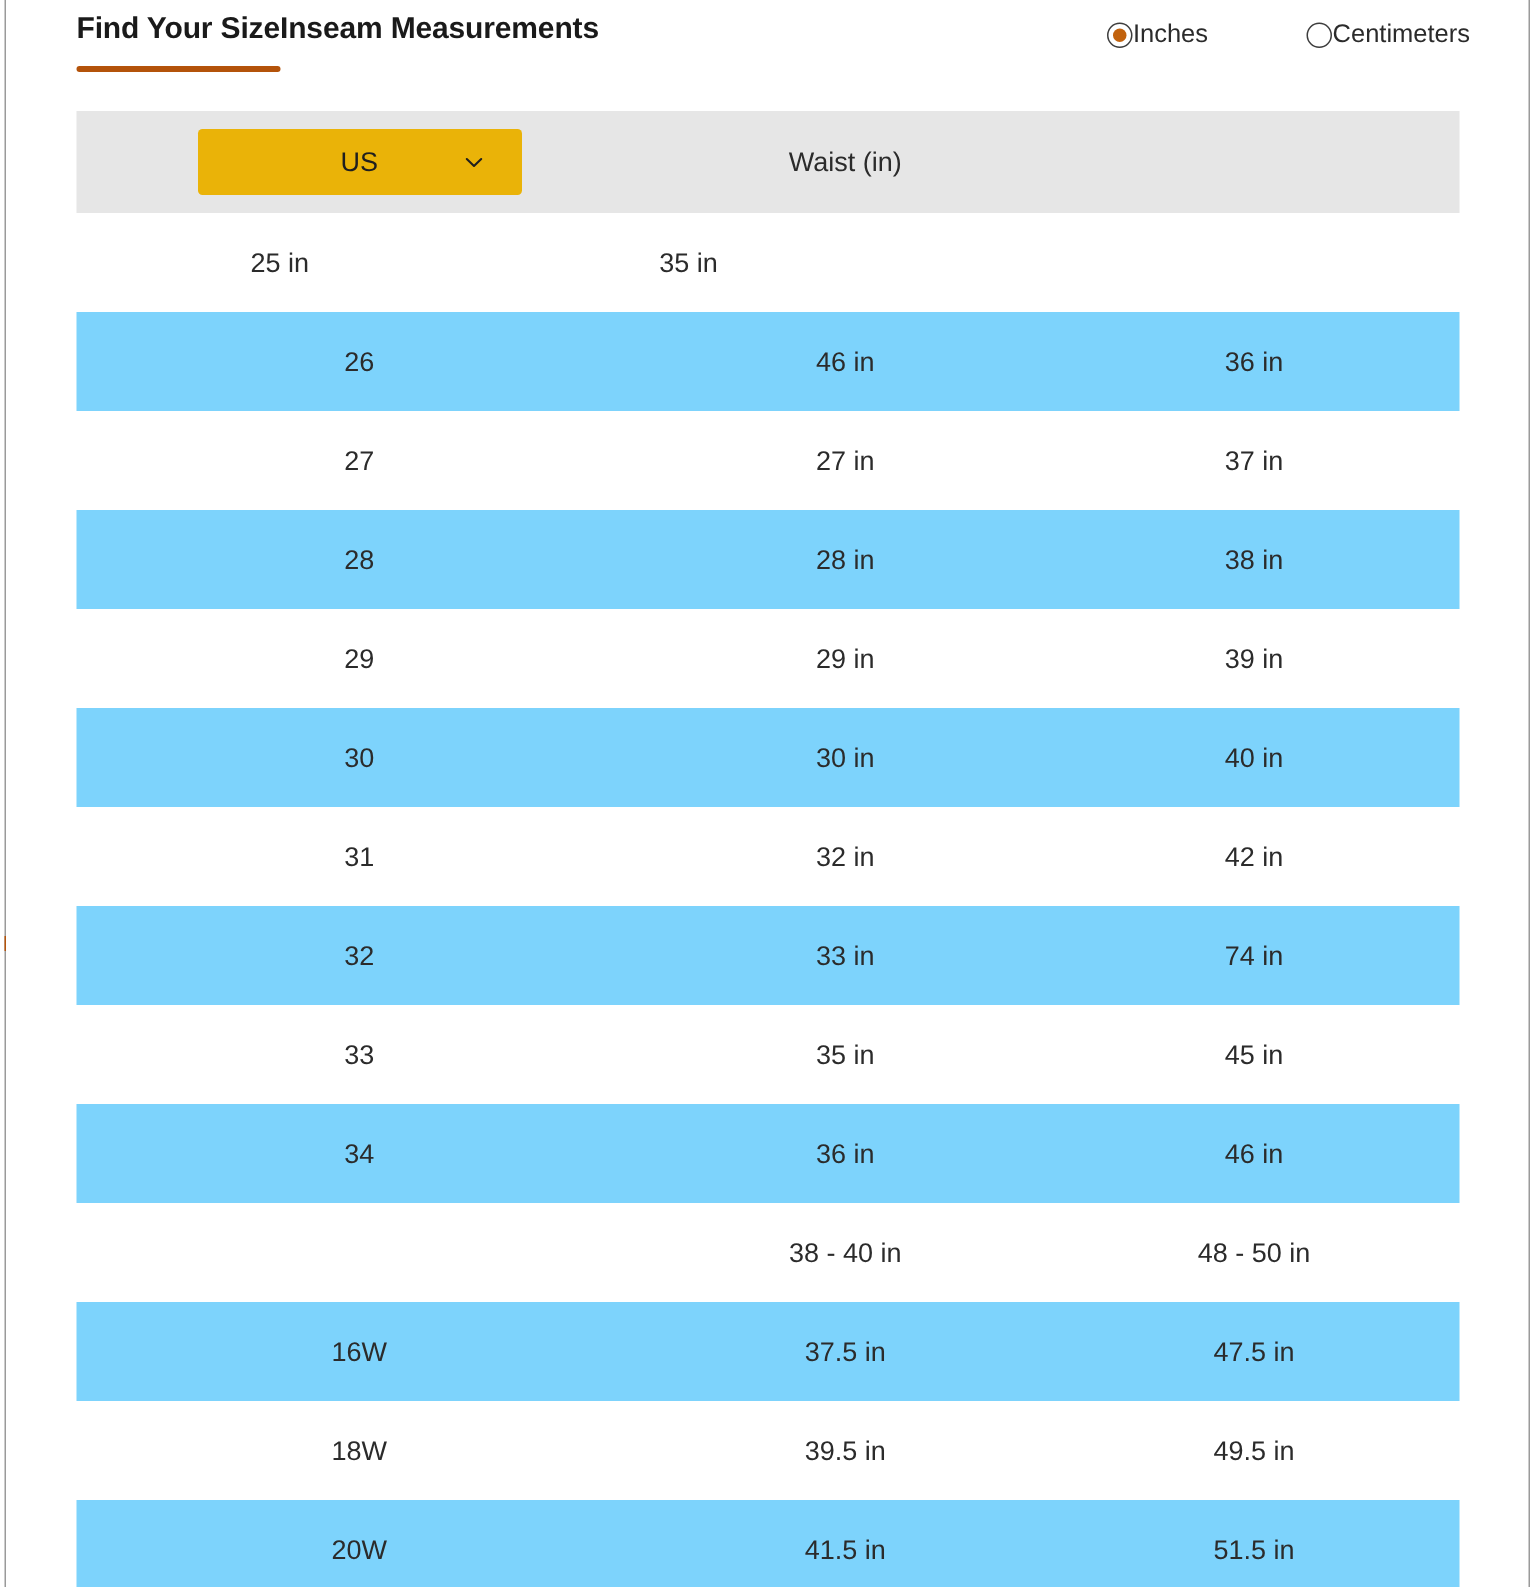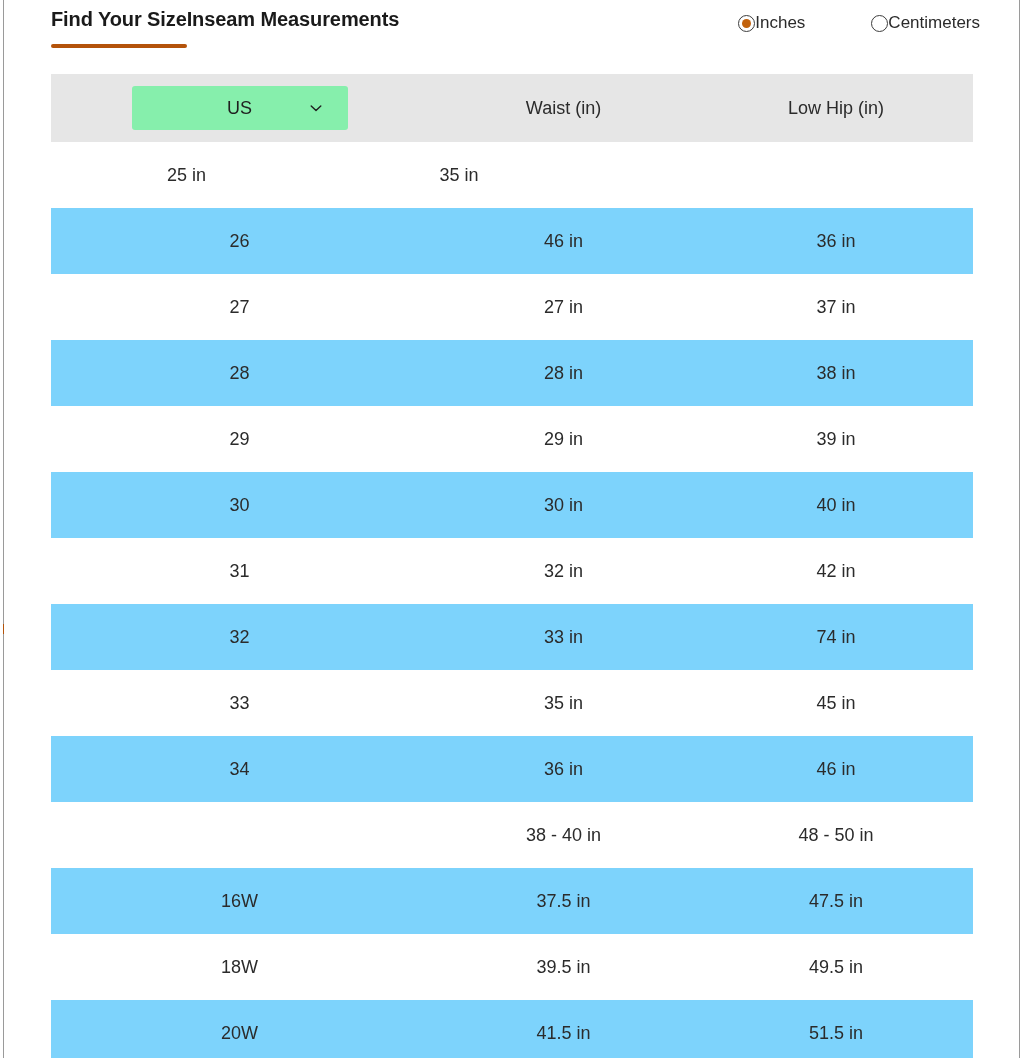--- a/index.html
+++ b/index.html
@@ -152,7 +152,7 @@
   .dropdown {
     width: 216px;
     height: 44px;
-    background: #86efac;
+    background: #eab308;
     border-radius: 3px;
     display: flex;
     align-items: center;

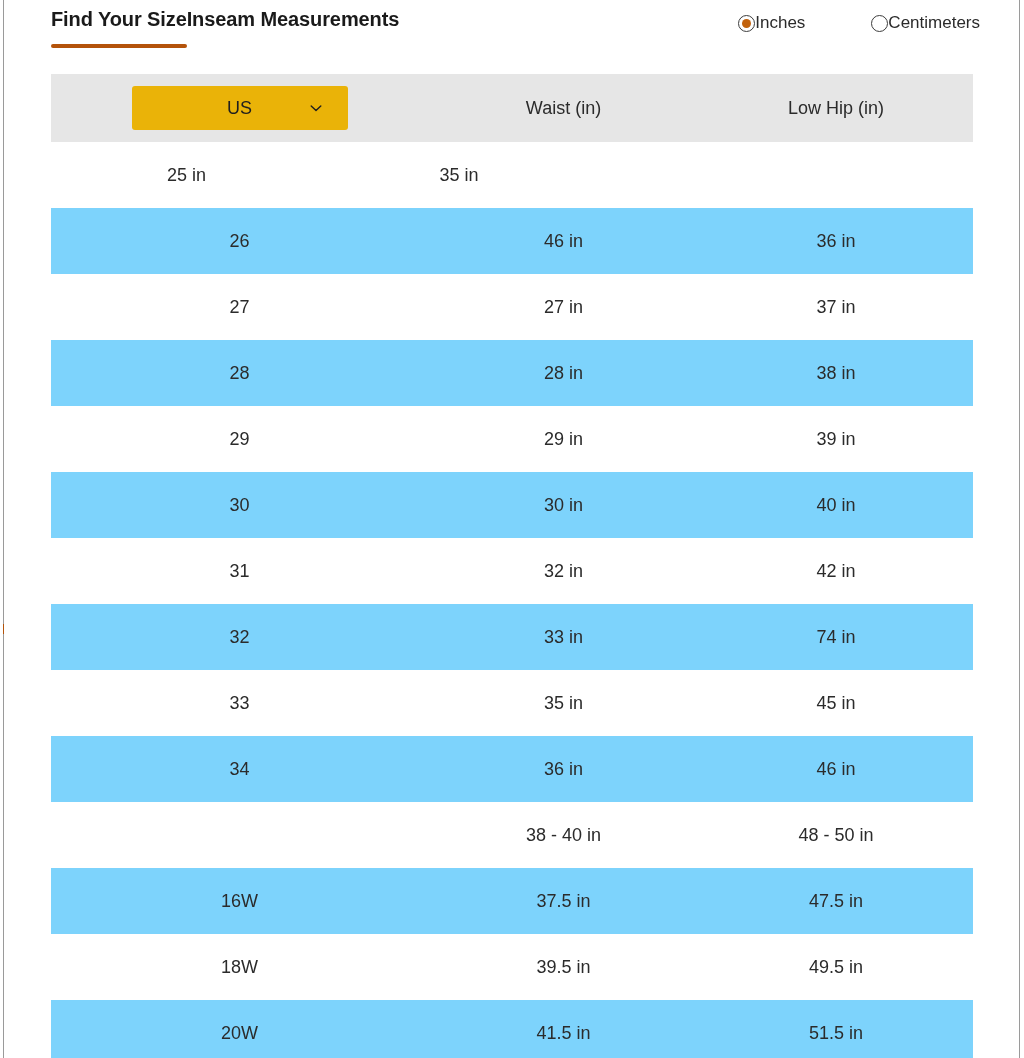--- a/index.html
+++ b/index.html
@@ -228,7 +228,6 @@
         </div>
       </div>
       <div class="col-waist head-cell">Waist (in)</div>
-      <div class="col-hip head-cell">Low Hip (in)</div>
     </div>
 
     <div class="row plain">

